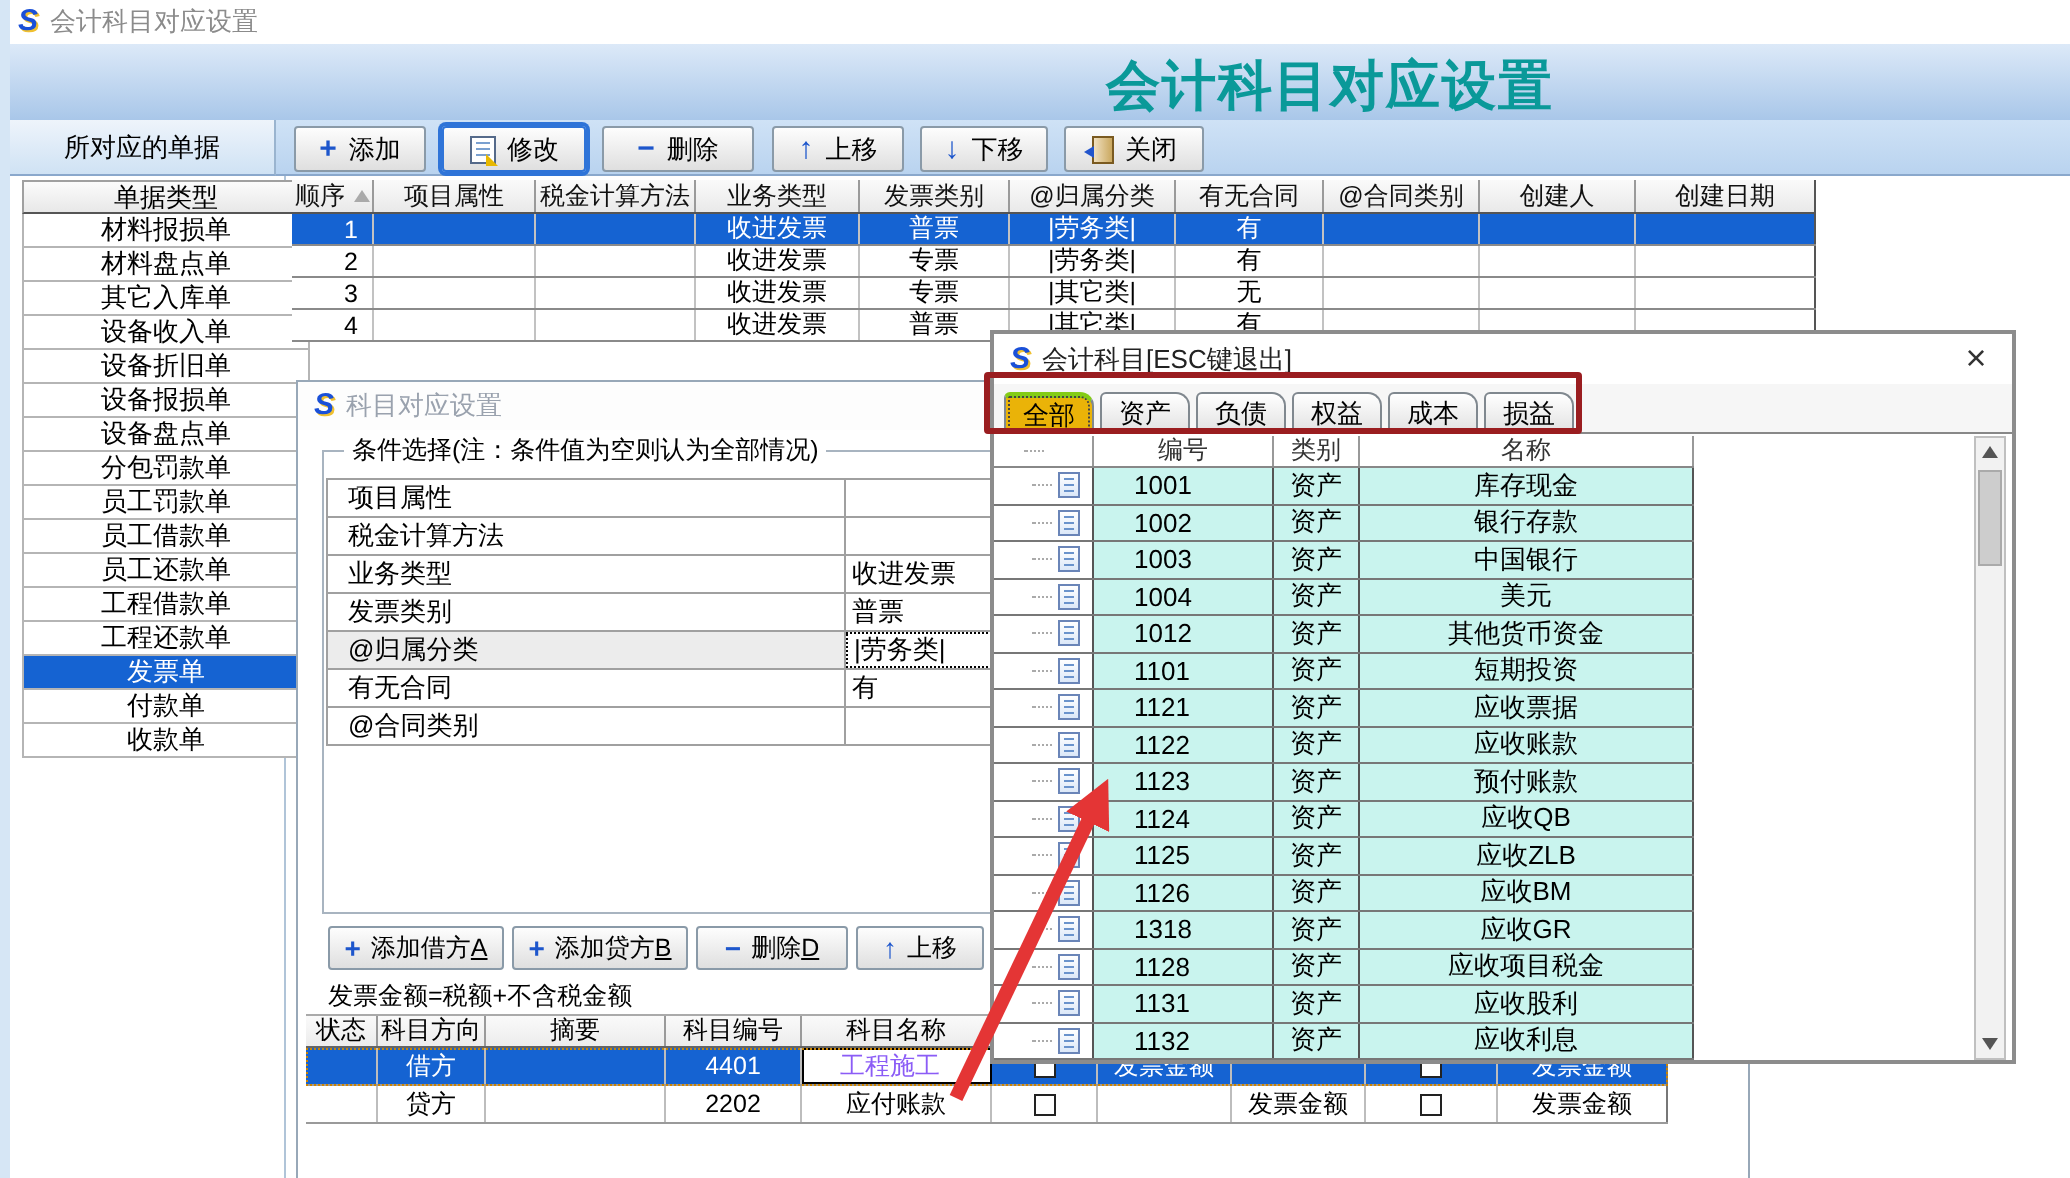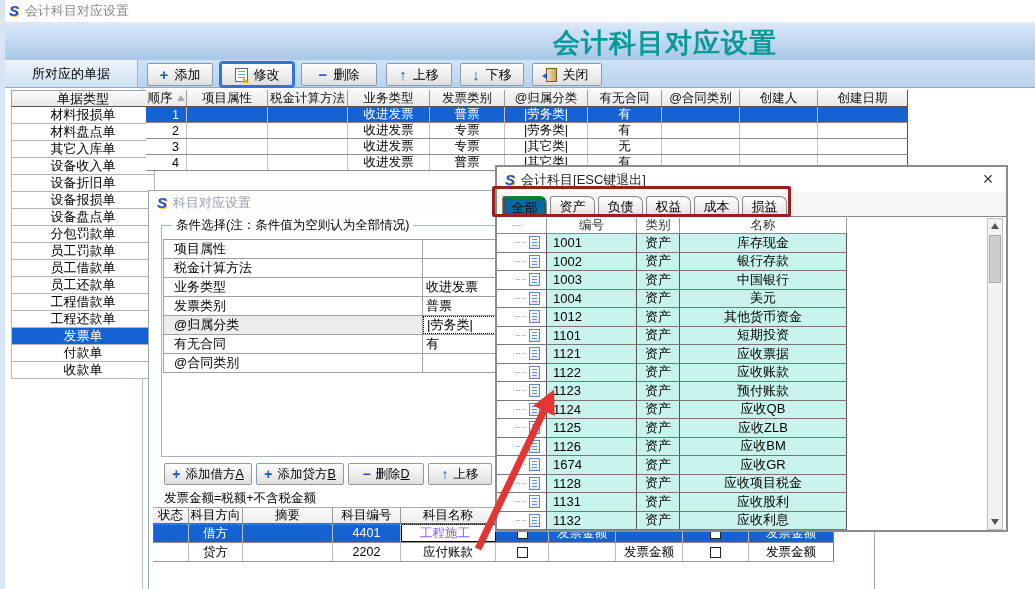--- a/index.html
+++ b/index.html
@@ -81,7 +81,7 @@
   .close-btn{position:absolute;right:8px;top:2px;width:20px;height:20px;display:flex;align-items:center;justify-content:center;font-size:18px;color:#333;cursor:pointer;}
   .tabstrip{position:absolute;left:0;top:25px;width:100%;height:25px;background:#f6f6f6;border-bottom:1px solid #888;box-sizing:border-box;}
   .tab{position:absolute;top:4px;width:45px;height:21px;background:linear-gradient(#ffffff,#e0e0e0);border:1px solid #80888f;border-bottom:none;border-radius:3px 7px 0 0;display:flex;align-items:center;justify-content:center;font-size:13px;cursor:pointer;box-sizing:border-box;}
-  .tab.sel{background:#0369a1;border-top:3px solid #15803d;outline:1px dotted #444;outline-offset:-3px;}
+  .tab.sel{background:#eab308;border-top:3px solid #84cc16;outline:1px dotted #444;outline-offset:-3px;}
   .khead{position:absolute;left:0;top:51px;display:flex;height:16px;background:#fff;border-bottom:1px solid #888;box-sizing:border-box;}
   .khead .sc{display:flex;align-items:center;justify-content:center;font-size:12.5px;color:#333;border-right:1px solid #999;box-sizing:border-box;}
   .krows{position:absolute;left:0;top:67px;width:350px;}

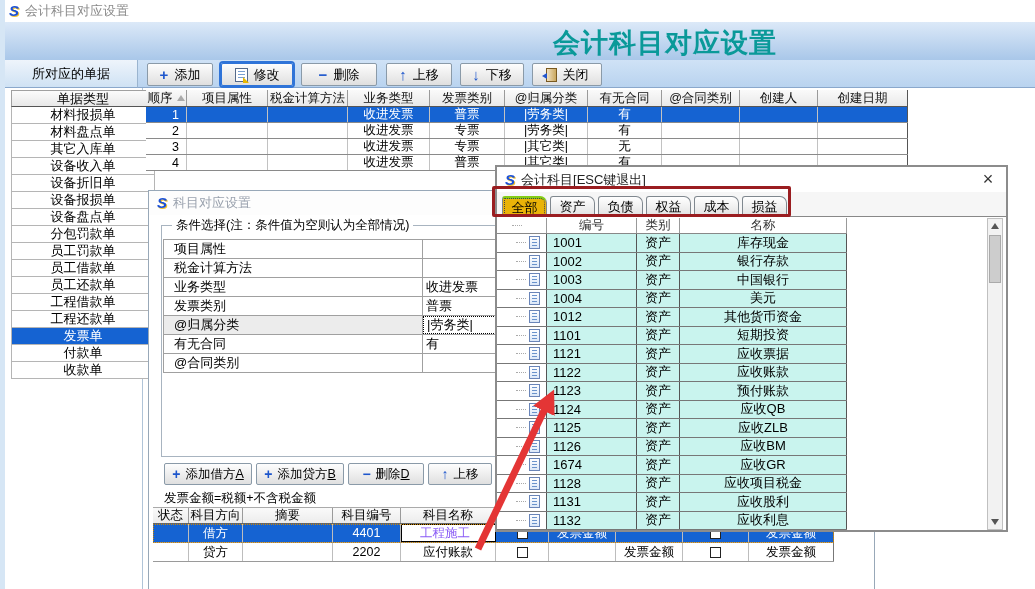--- a/index.html
+++ b/index.html
@@ -89,7 +89,7 @@
   .srow .sc{display:flex;align-items:center;font-size:13px;border-right:1px solid #555;box-sizing:border-box;background:#c9f4ee;}
   .sc-icon{width:50px;background:#fff !important;justify-content:flex-end;padding-right:6px;}
   .sc-icon::before{content:"";width:10px;border-top:1px dotted #aaa;margin-right:3px;}
-  .sc0{width:90px;padding-left:6px;}
+  .sc0{width:90px;padding-left:20px;}
   .sc1{width:43px;justify-content:center;}
   .sc2{width:167px;justify-content:center;}
   .page-ic{display:inline-block;width:11px;height:13px;background:linear-gradient(#ffffff,#dce8f8);border:1px solid #6a85b8;position:relative;box-sizing:border-box;}

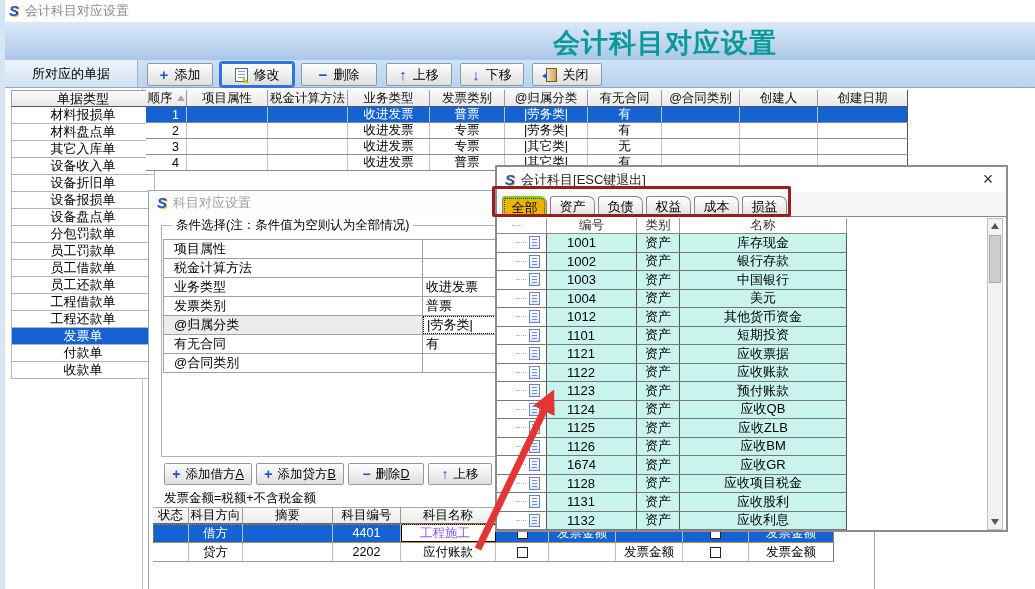--- a/index.html
+++ b/index.html
@@ -559,7 +559,7 @@
           <div class="sc sc-icon">
             <span class="page-ic"></span>
           </div>
-          <div class="sc sc0">1674</div>
+          <div class="sc sc0">1318</div>
           <div class="sc sc1">资产</div>
           <div class="sc sc2">应收GR</div>
         </div>

